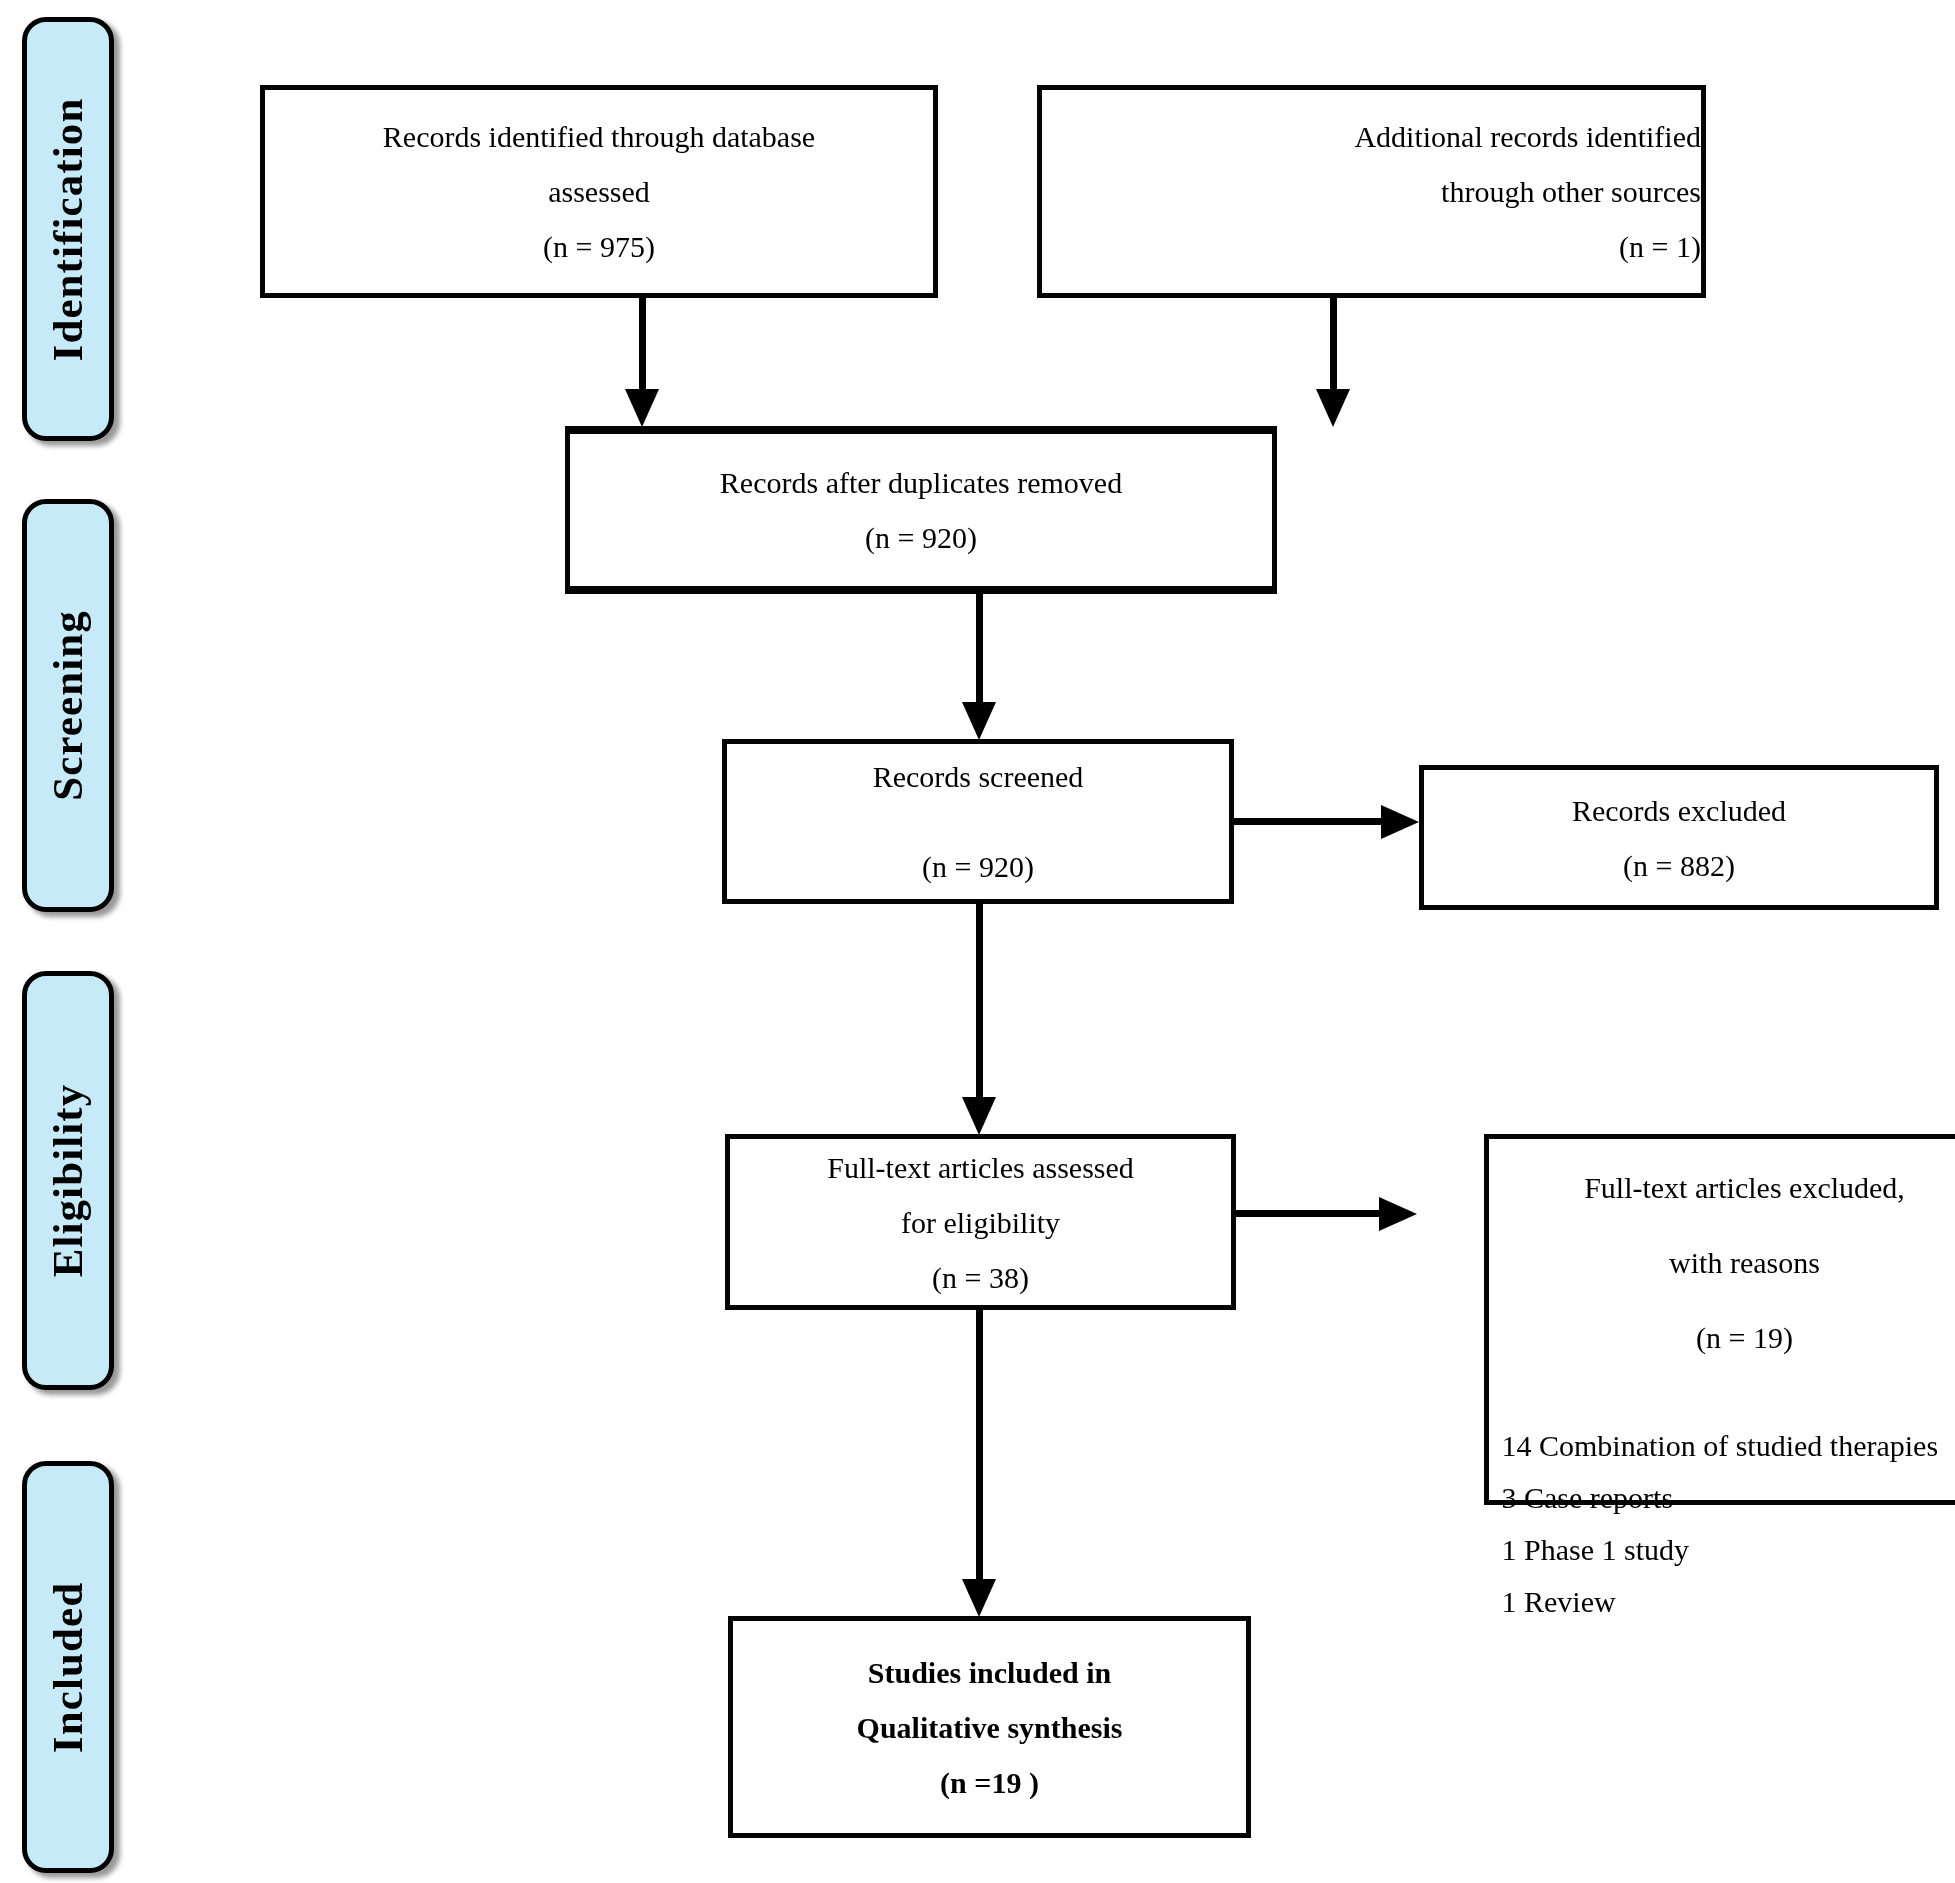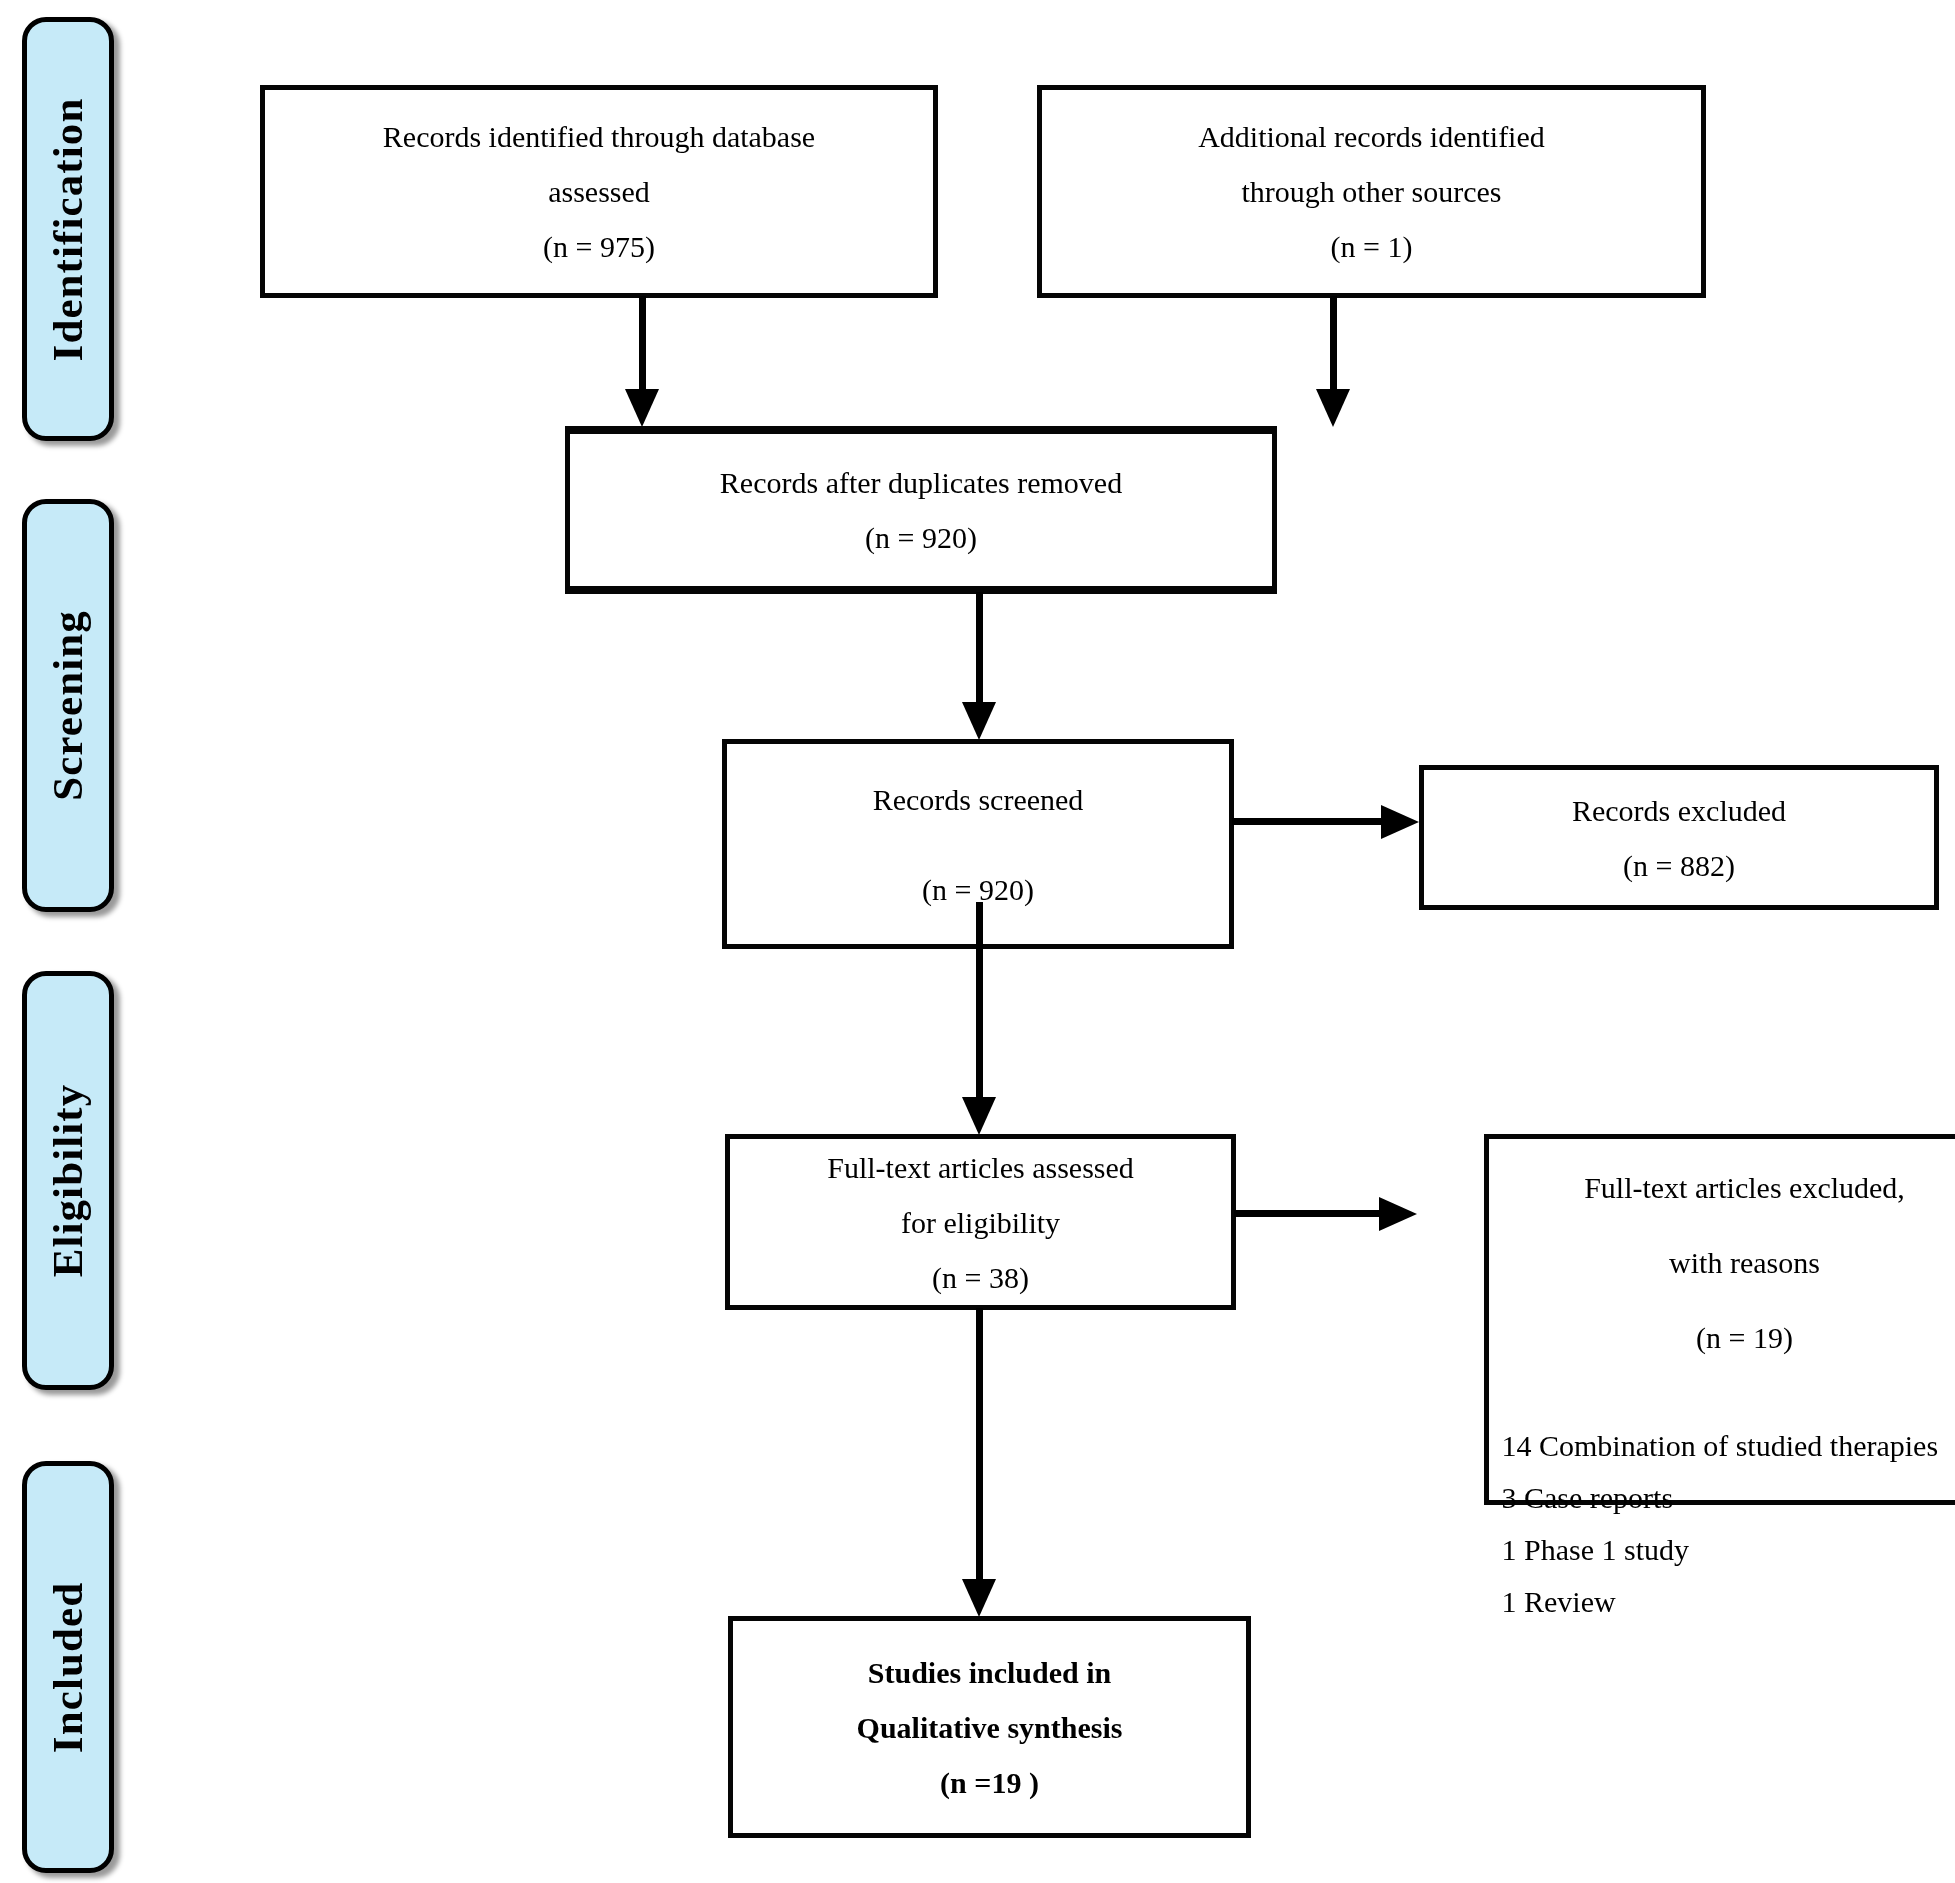--- a/index.html
+++ b/index.html
@@ -105,7 +105,7 @@
     <div class="line">(n = 975)</div>
   </div>
 
-  <div class="fbox" style="left:1037px; top:85px; width:669px; height:213px;">
+  <div class="fbox" style="left:1037px; top:85px; width:669px; height:213px;text-align:right;">
     <div class="line">Additional records identified</div>
     <div class="line">through other sources</div>
     <div class="line">(n = 1)</div>

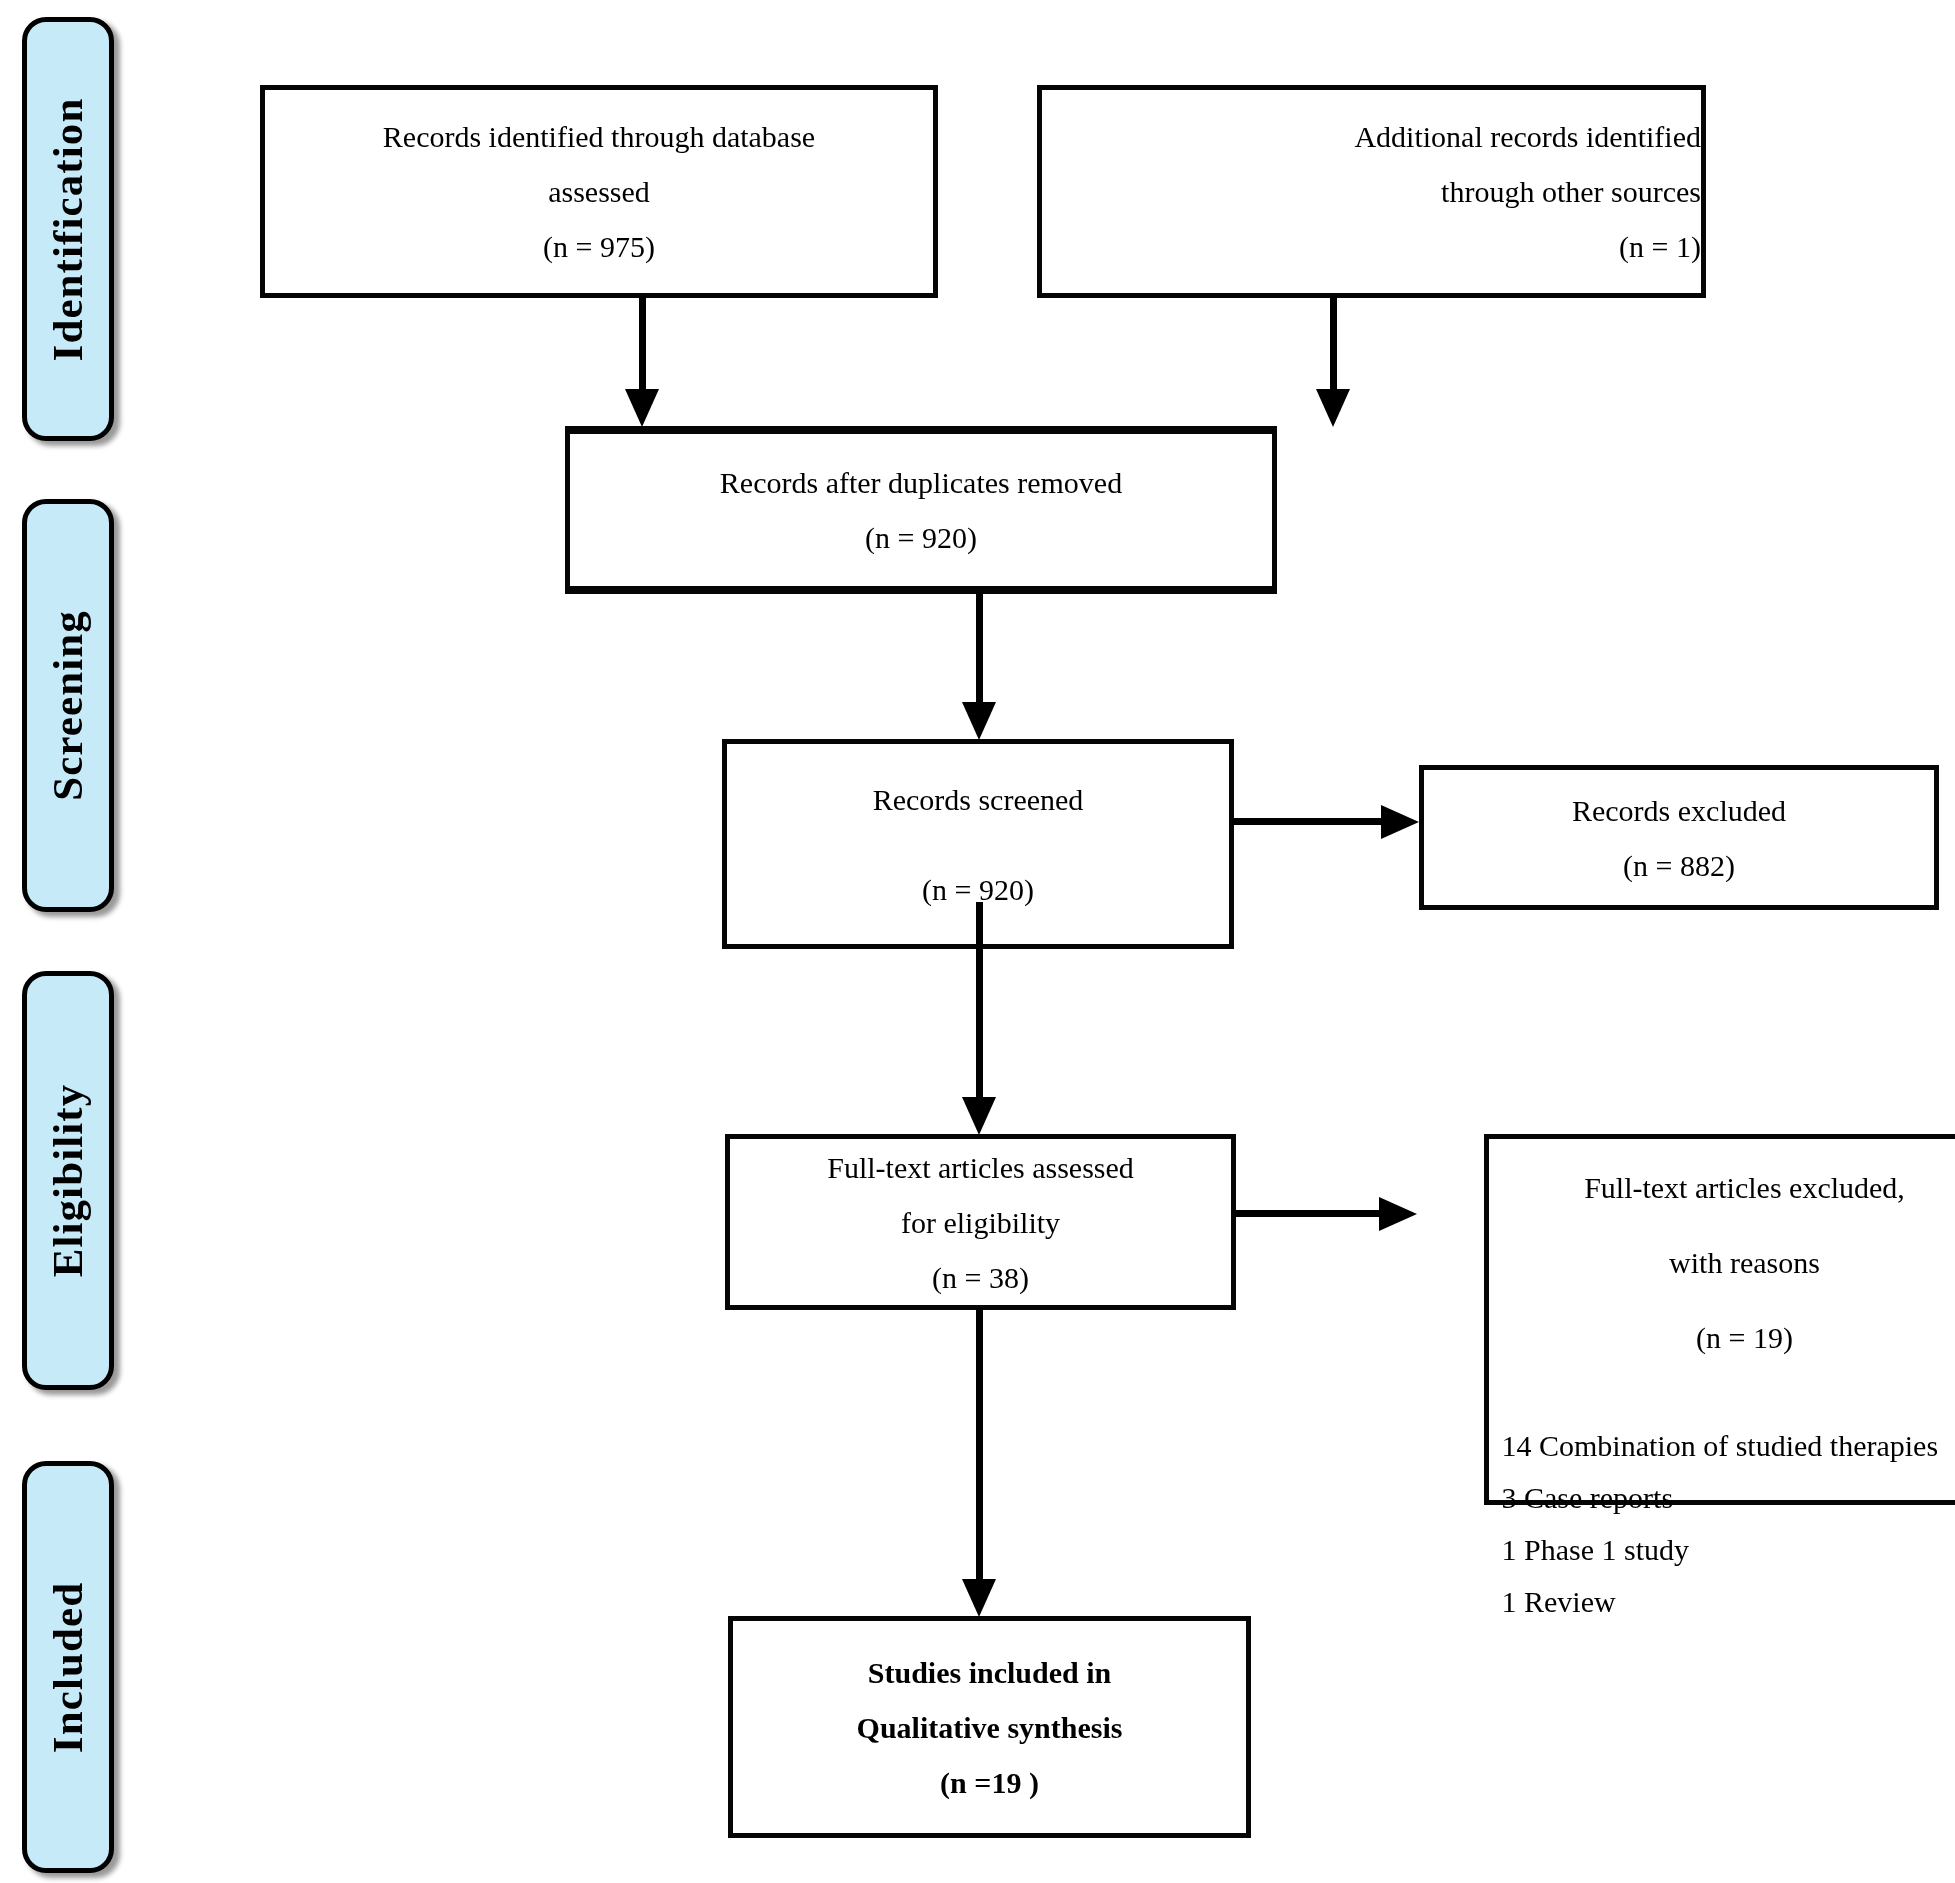--- a/index.html
+++ b/index.html
@@ -125,7 +125,7 @@
   <div class="vline" style="left:976px; top:592px; height:110px;"></div>
   <div class="head-down" style="left:962px; top:702px;"></div>
 
-  <div class="fbox" style="left:722px; top:739px; width:512px; height:210px;gap:35px;">
+  <div class="fbox" style="left:722px; top:739px; width:512px; height:165px;gap:35px;">
     <div class="line">Records screened</div>
     <div class="line">(n = 920)</div>
   </div>

